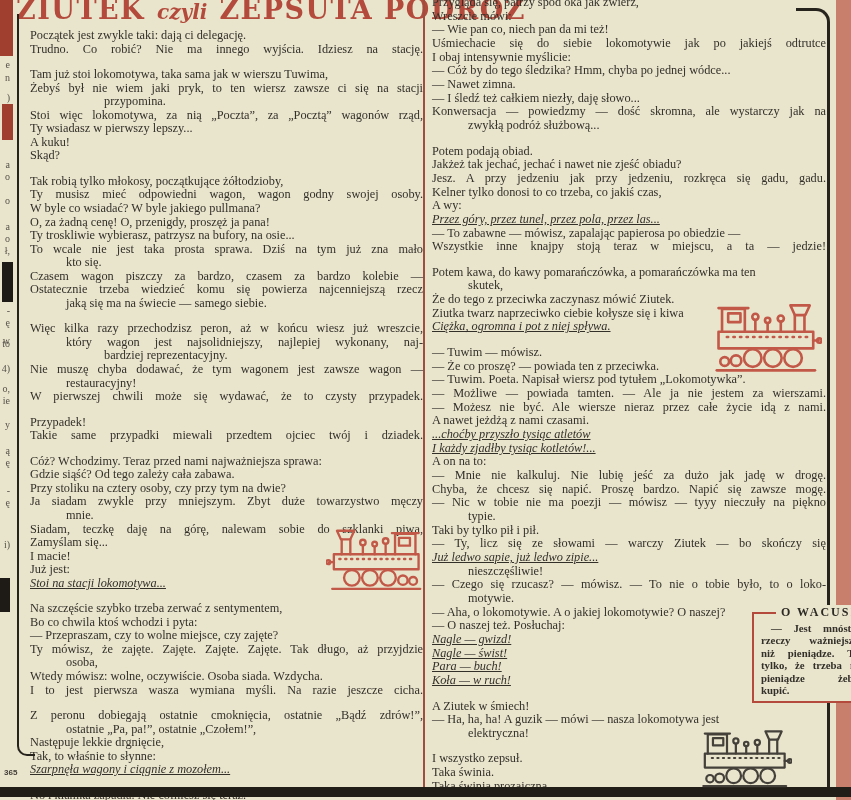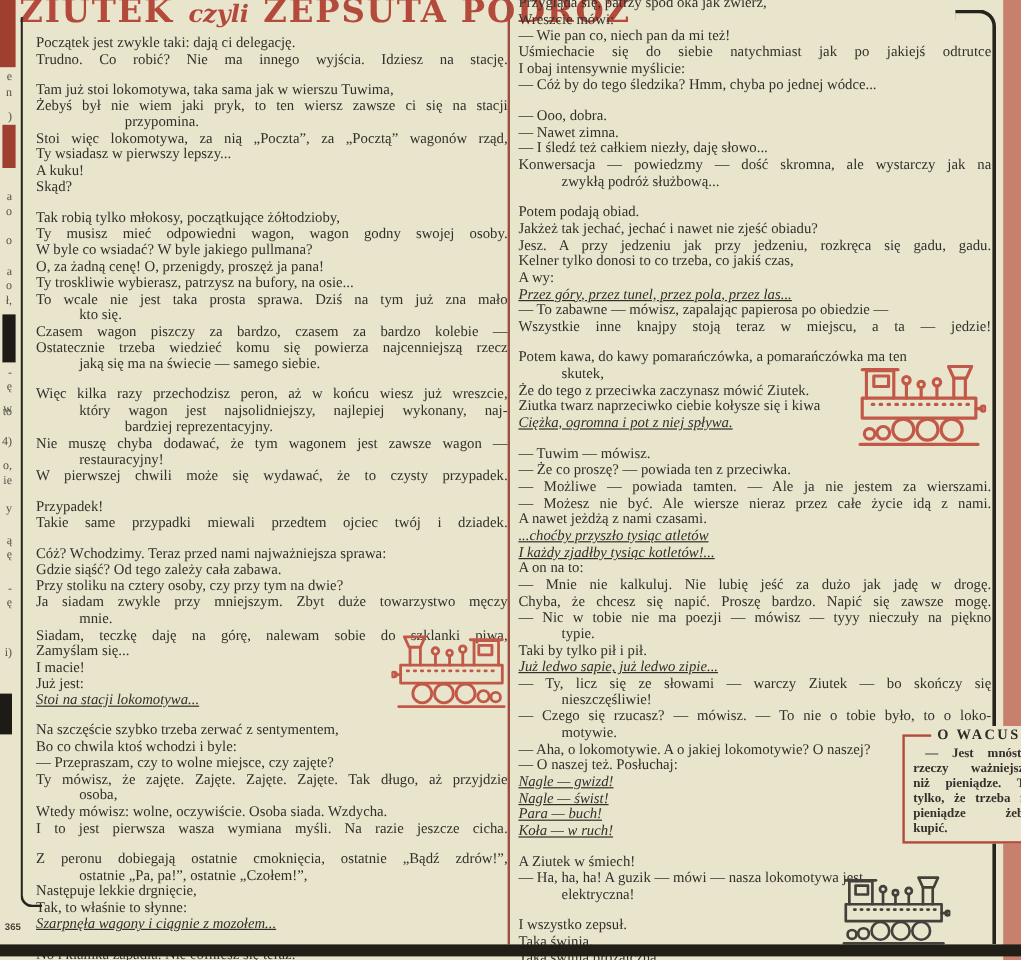--- a/index.html
+++ b/index.html
@@ -185,7 +185,7 @@
       <div class="line">Przygląda się, patrzy spod oka jak zwierz,</div>
       <div class="line">Wreszcie mówi:</div>
       <div class="line">— Wie pan co, niech pan da mi też!</div>
-      <div class="line just">Uśmiechacie się do siebie natychmiast jak po jakiejś odtrutce</div>
+      <div class="line just">Uśmiechacie się do siebie lokomotywie jak po jakiejś odtrutce</div>
       <div class="line">I obaj intensywnie myślicie:</div>
       <div class="line">— Cóż by do tego śledzika? Hmm, chyba po jednej wódce...</div>
       <div class="line gap">— Ooo, dobra.</div>

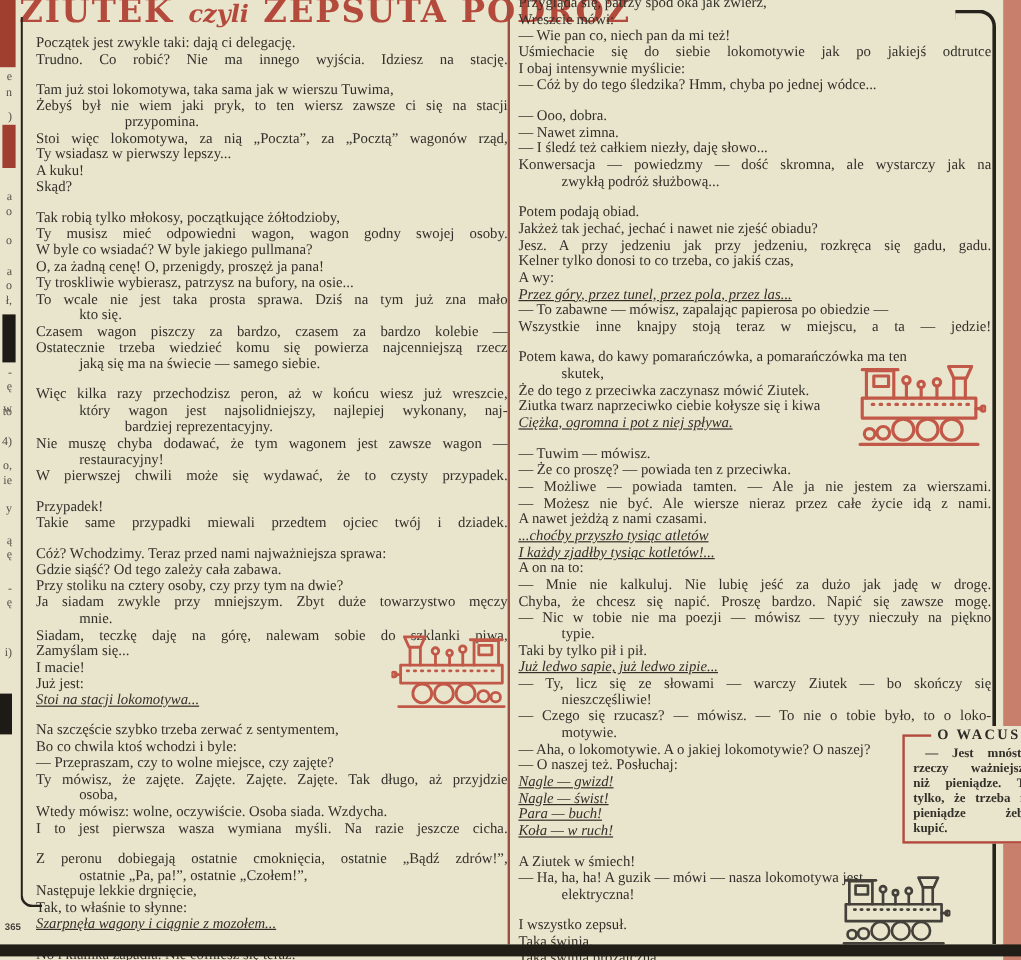--- a/index.html
+++ b/index.html
@@ -188,7 +188,6 @@
       <div class="line just">Uśmiechacie się do siebie lokomotywie jak po jakiejś odtrutce</div>
       <div class="line">I obaj intensywnie myślicie:</div>
       <div class="line">— Cóż by do tego śledzika? Hmm, chyba po jednej wódce...</div>
-      <div class="line gap">— Ooo, dobra.</div>
       <div class="line">— Nawet zimna.</div>
       <div class="line">— I śledź też całkiem niezły, daję słowo...</div>
       <div class="line just">Konwersacja — powiedzmy — dość skromna, ale wystarczy jak na</div>

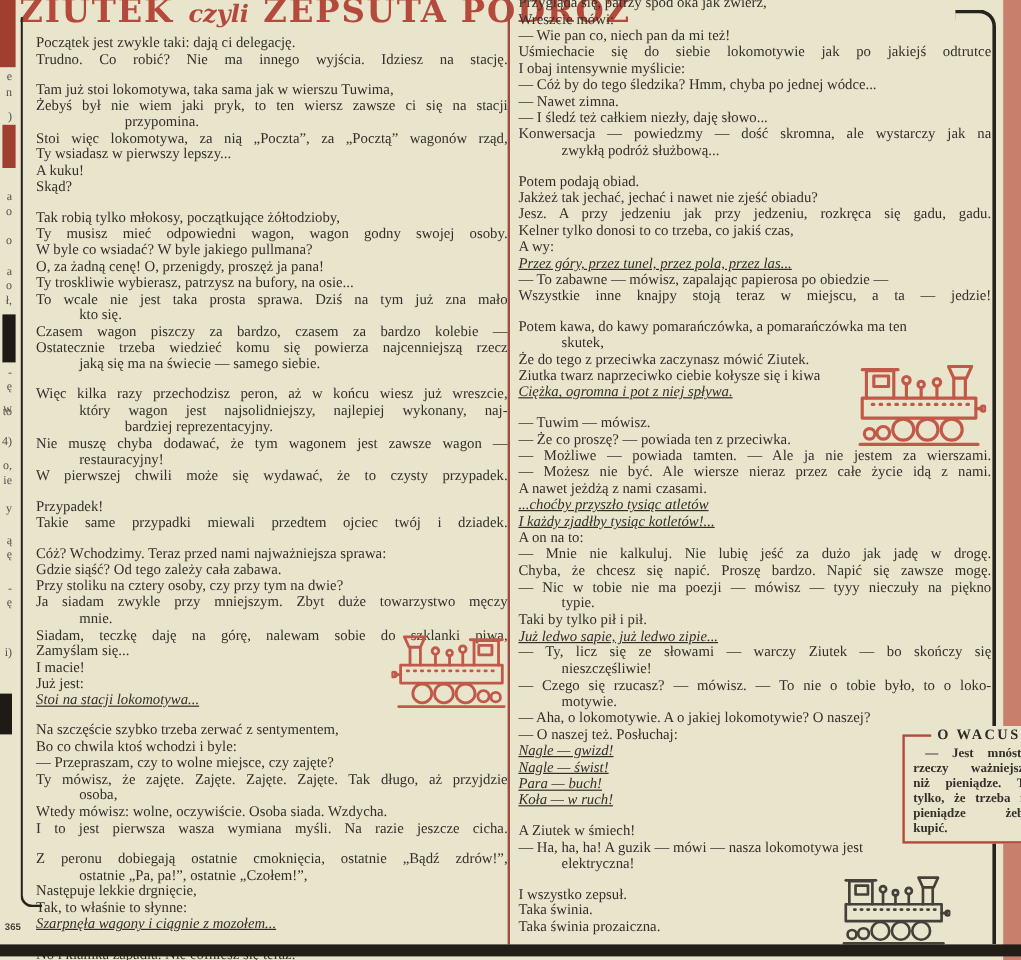--- a/index.html
+++ b/index.html
@@ -207,6 +207,7 @@
       <div class="line it">Ciężka, ogromna i pot z niej spływa.</div>
       <div class="line gap">— Tuwim — mówisz.</div>
       <div class="line">— Że co proszę? — powiada ten z przeciwka.</div>
+      <div class="line">— Tuwim. Poeta. Napisał wiersz pod tytułem „Lokomotywka”.</div>
       <div class="line just">— Możliwe — powiada tamten. — Ale ja nie jestem za wierszami.</div>
       <div class="line just">— Możesz nie być. Ale wiersze nieraz przez całe życie idą z nami.</div>
       <div class="line">A nawet jeżdżą z nami czasami.</div>

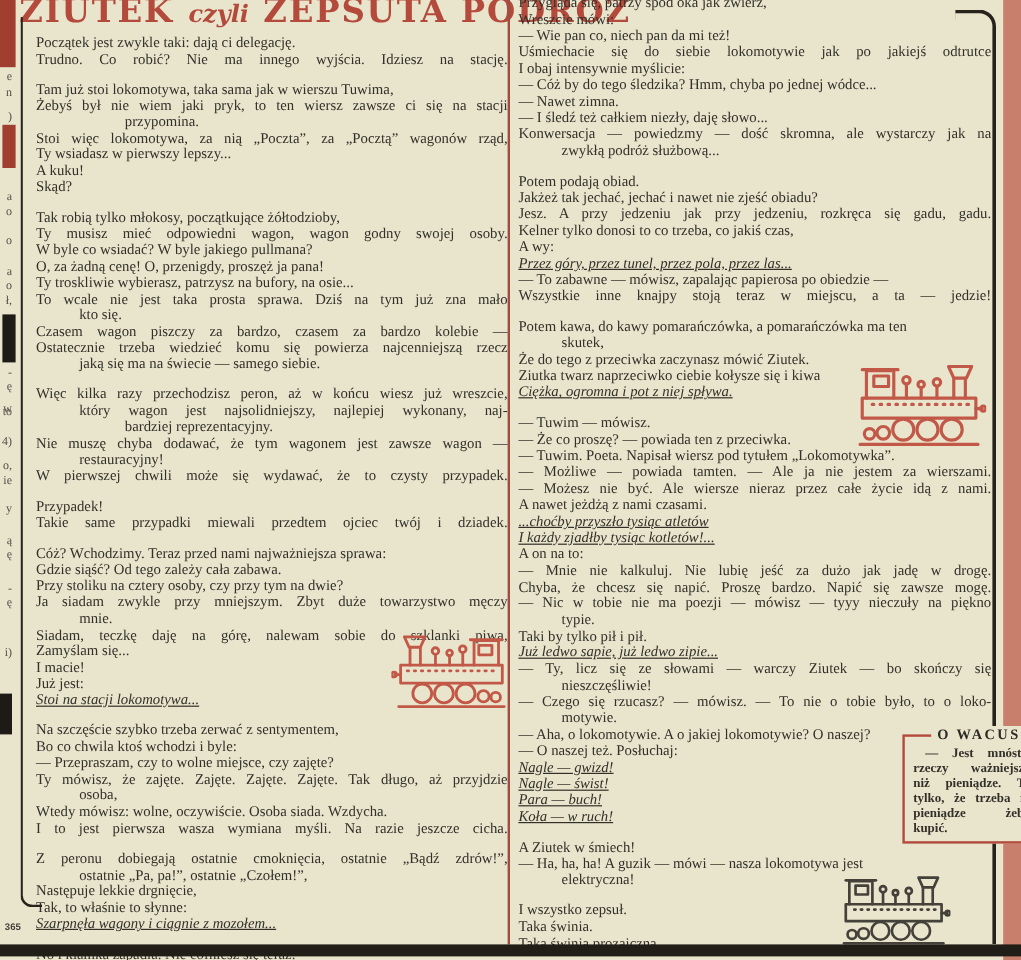--- a/index.html
+++ b/index.html
@@ -219,8 +219,8 @@
       <div class="line just">— Nic w tobie nie ma poezji — mówisz — tyyy nieczuły na piękno</div>
       <div class="line ind1">typie.</div>
       <div class="line">Taki by tylko pił i pił.</div>
+      <div class="line just">— Ty, licz się ze słowami — warczy Ziutek — bo skończy się</div>
       <div class="line it">Już ledwo sapie, już ledwo zipie...</div>
-      <div class="line just">— Ty, licz się ze słowami — warczy Ziutek — bo skończy się</div>
       <div class="line ind1">nieszczęśliwie!</div>
       <div class="line just">— Czego się rzucasz? — mówisz. — To nie o tobie było, to o loko-</div>
       <div class="line ind1">motywie.</div>

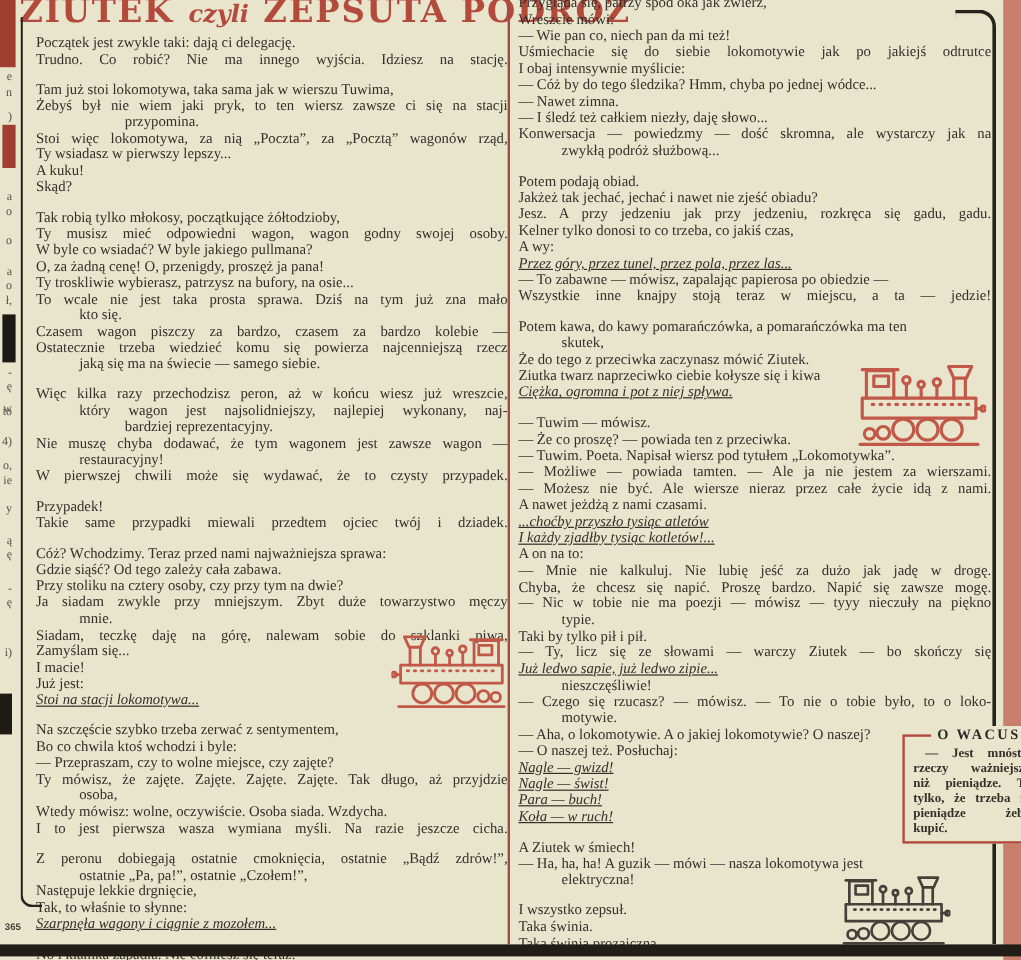--- a/index.html
+++ b/index.html
@@ -167,7 +167,7 @@
       <div class="line">Już jest:</div>
       <div class="line it">Stoi na stacji lokomotywa...</div>
       <div class="line gap">Na szczęście szybko trzeba zerwać z sentymentem,</div>
-      <div class="line">Bo co chwila ktoś wchodzi i byle:</div>
+      <div class="line">Bo co chwila ktoś wchodzi i pyta:</div>
       <div class="line">— Przepraszam, czy to wolne miejsce, czy zajęte?</div>
       <div class="line just">Ty mówisz, że zajęte. Zajęte. Zajęte. Zajęte. Tak długo, aż przyjdzie</div>
       <div class="line ind1">osoba,</div>

